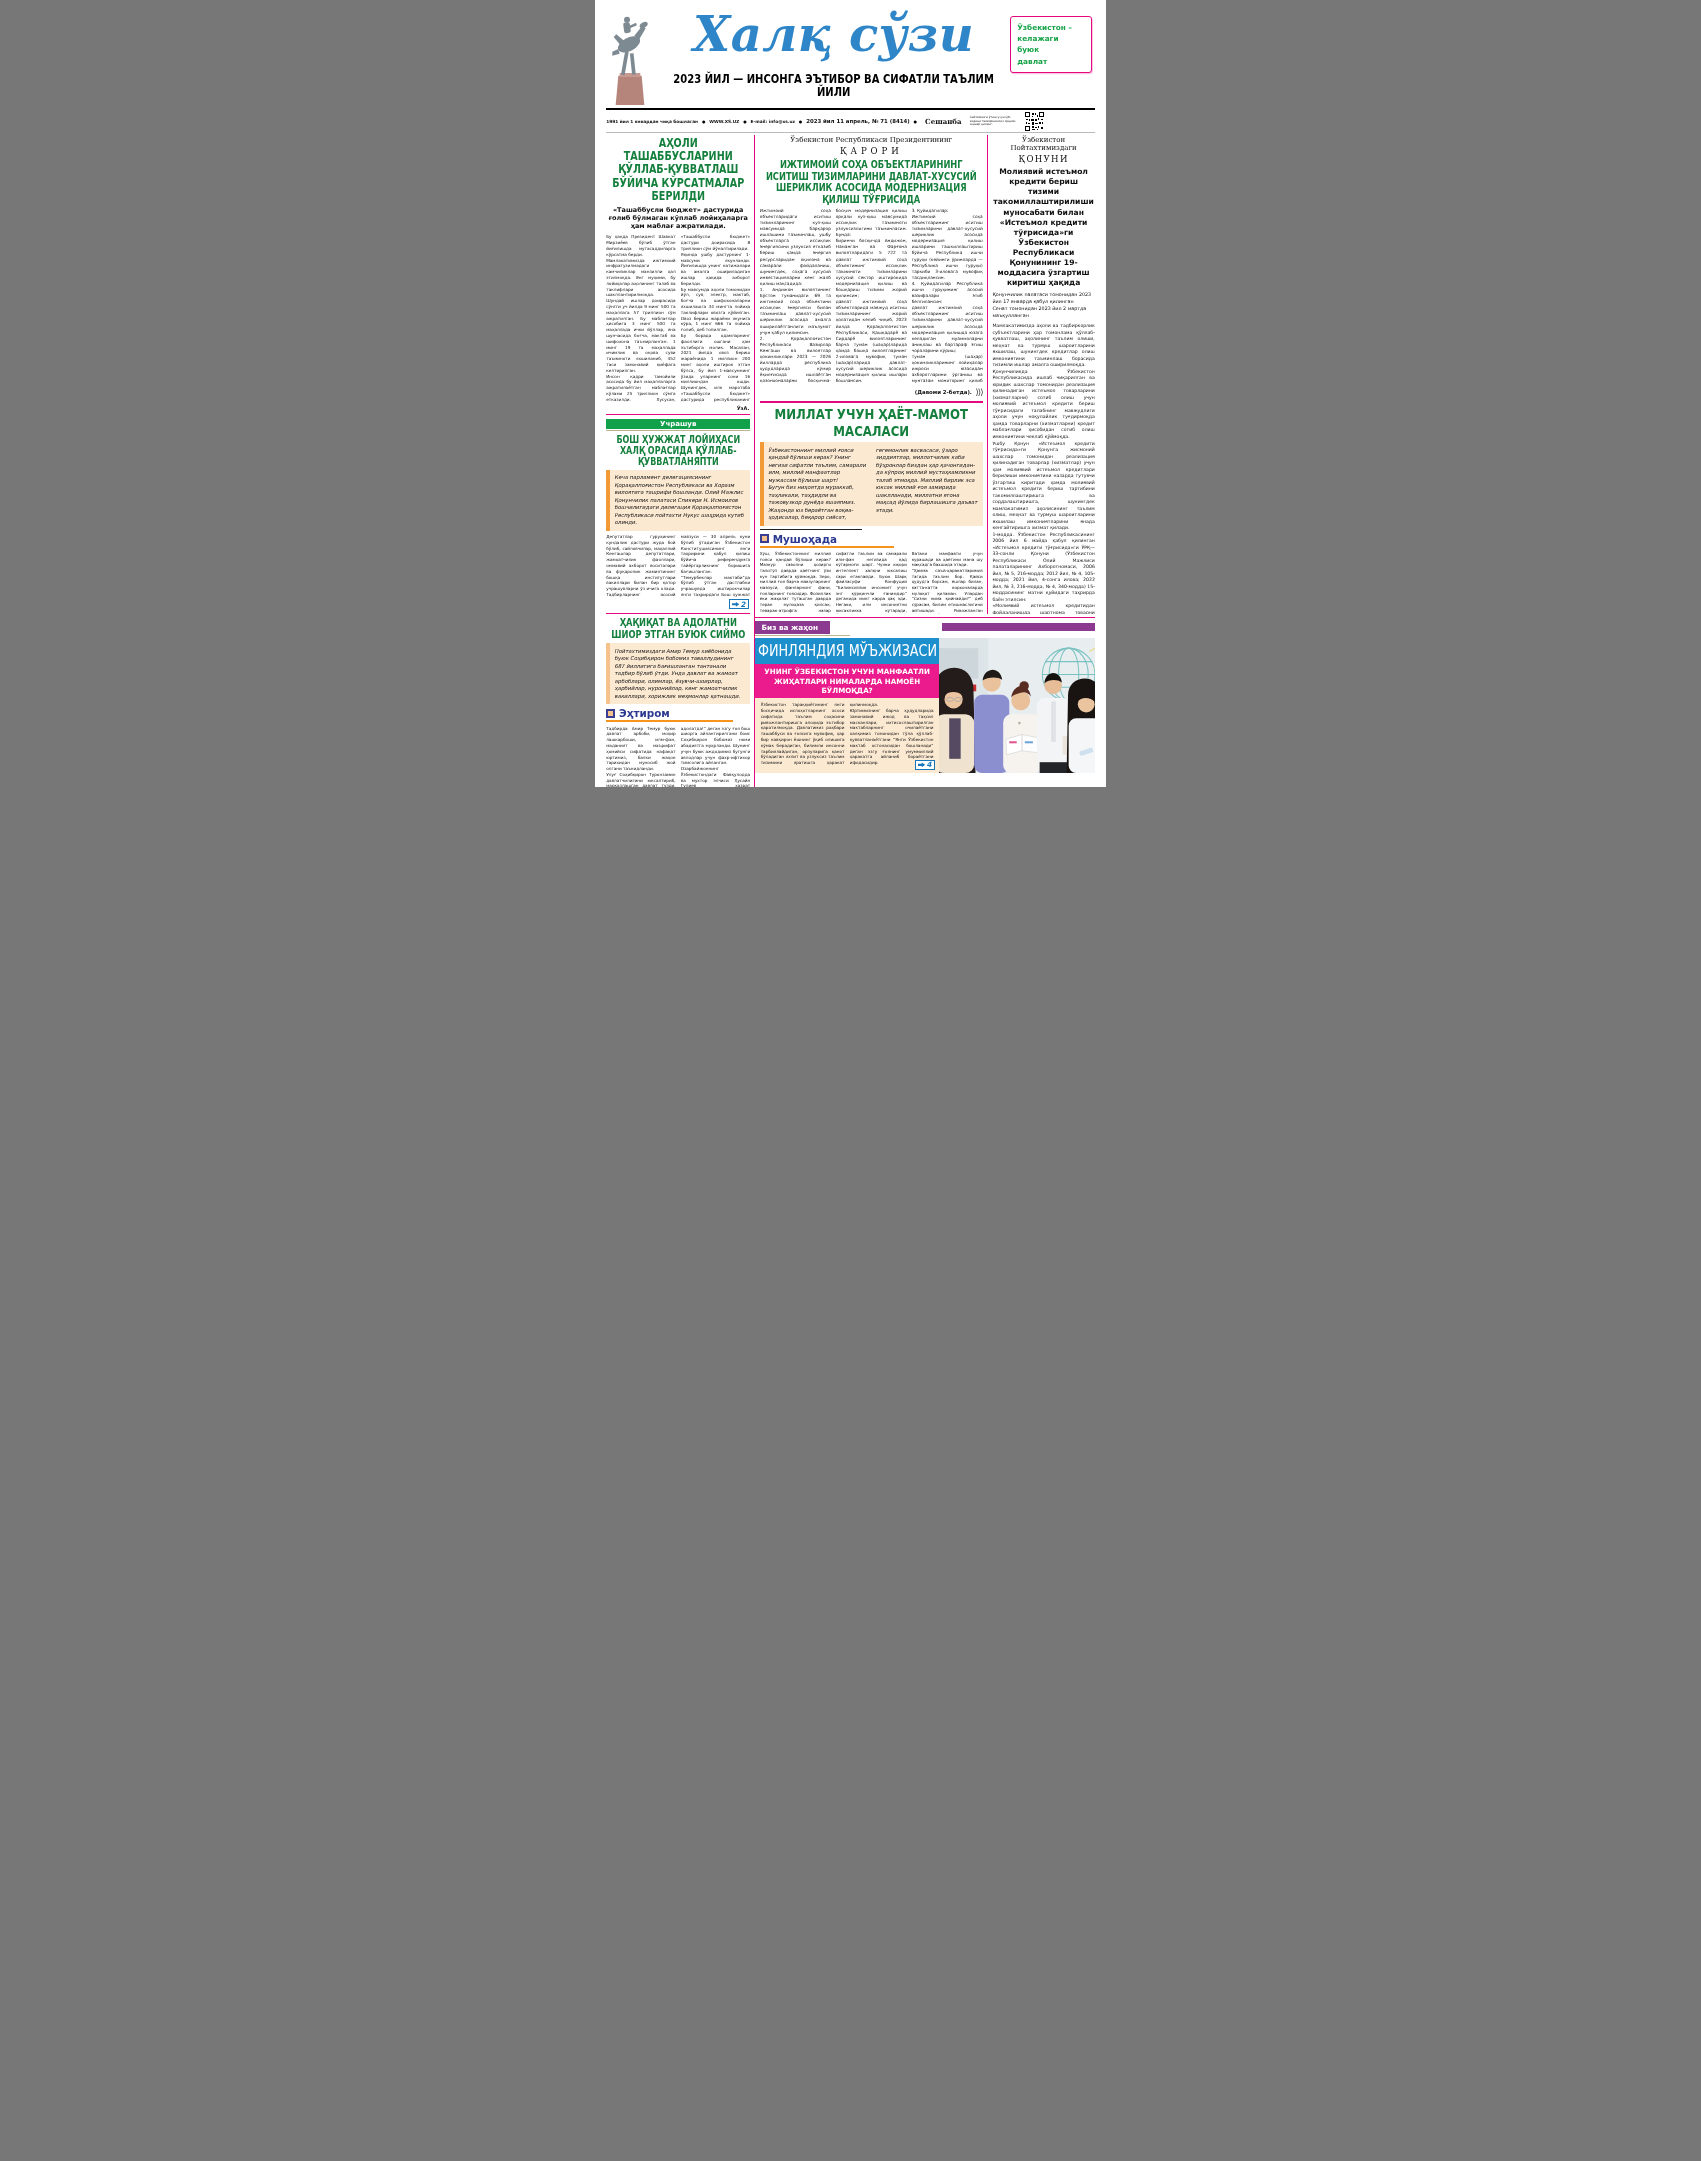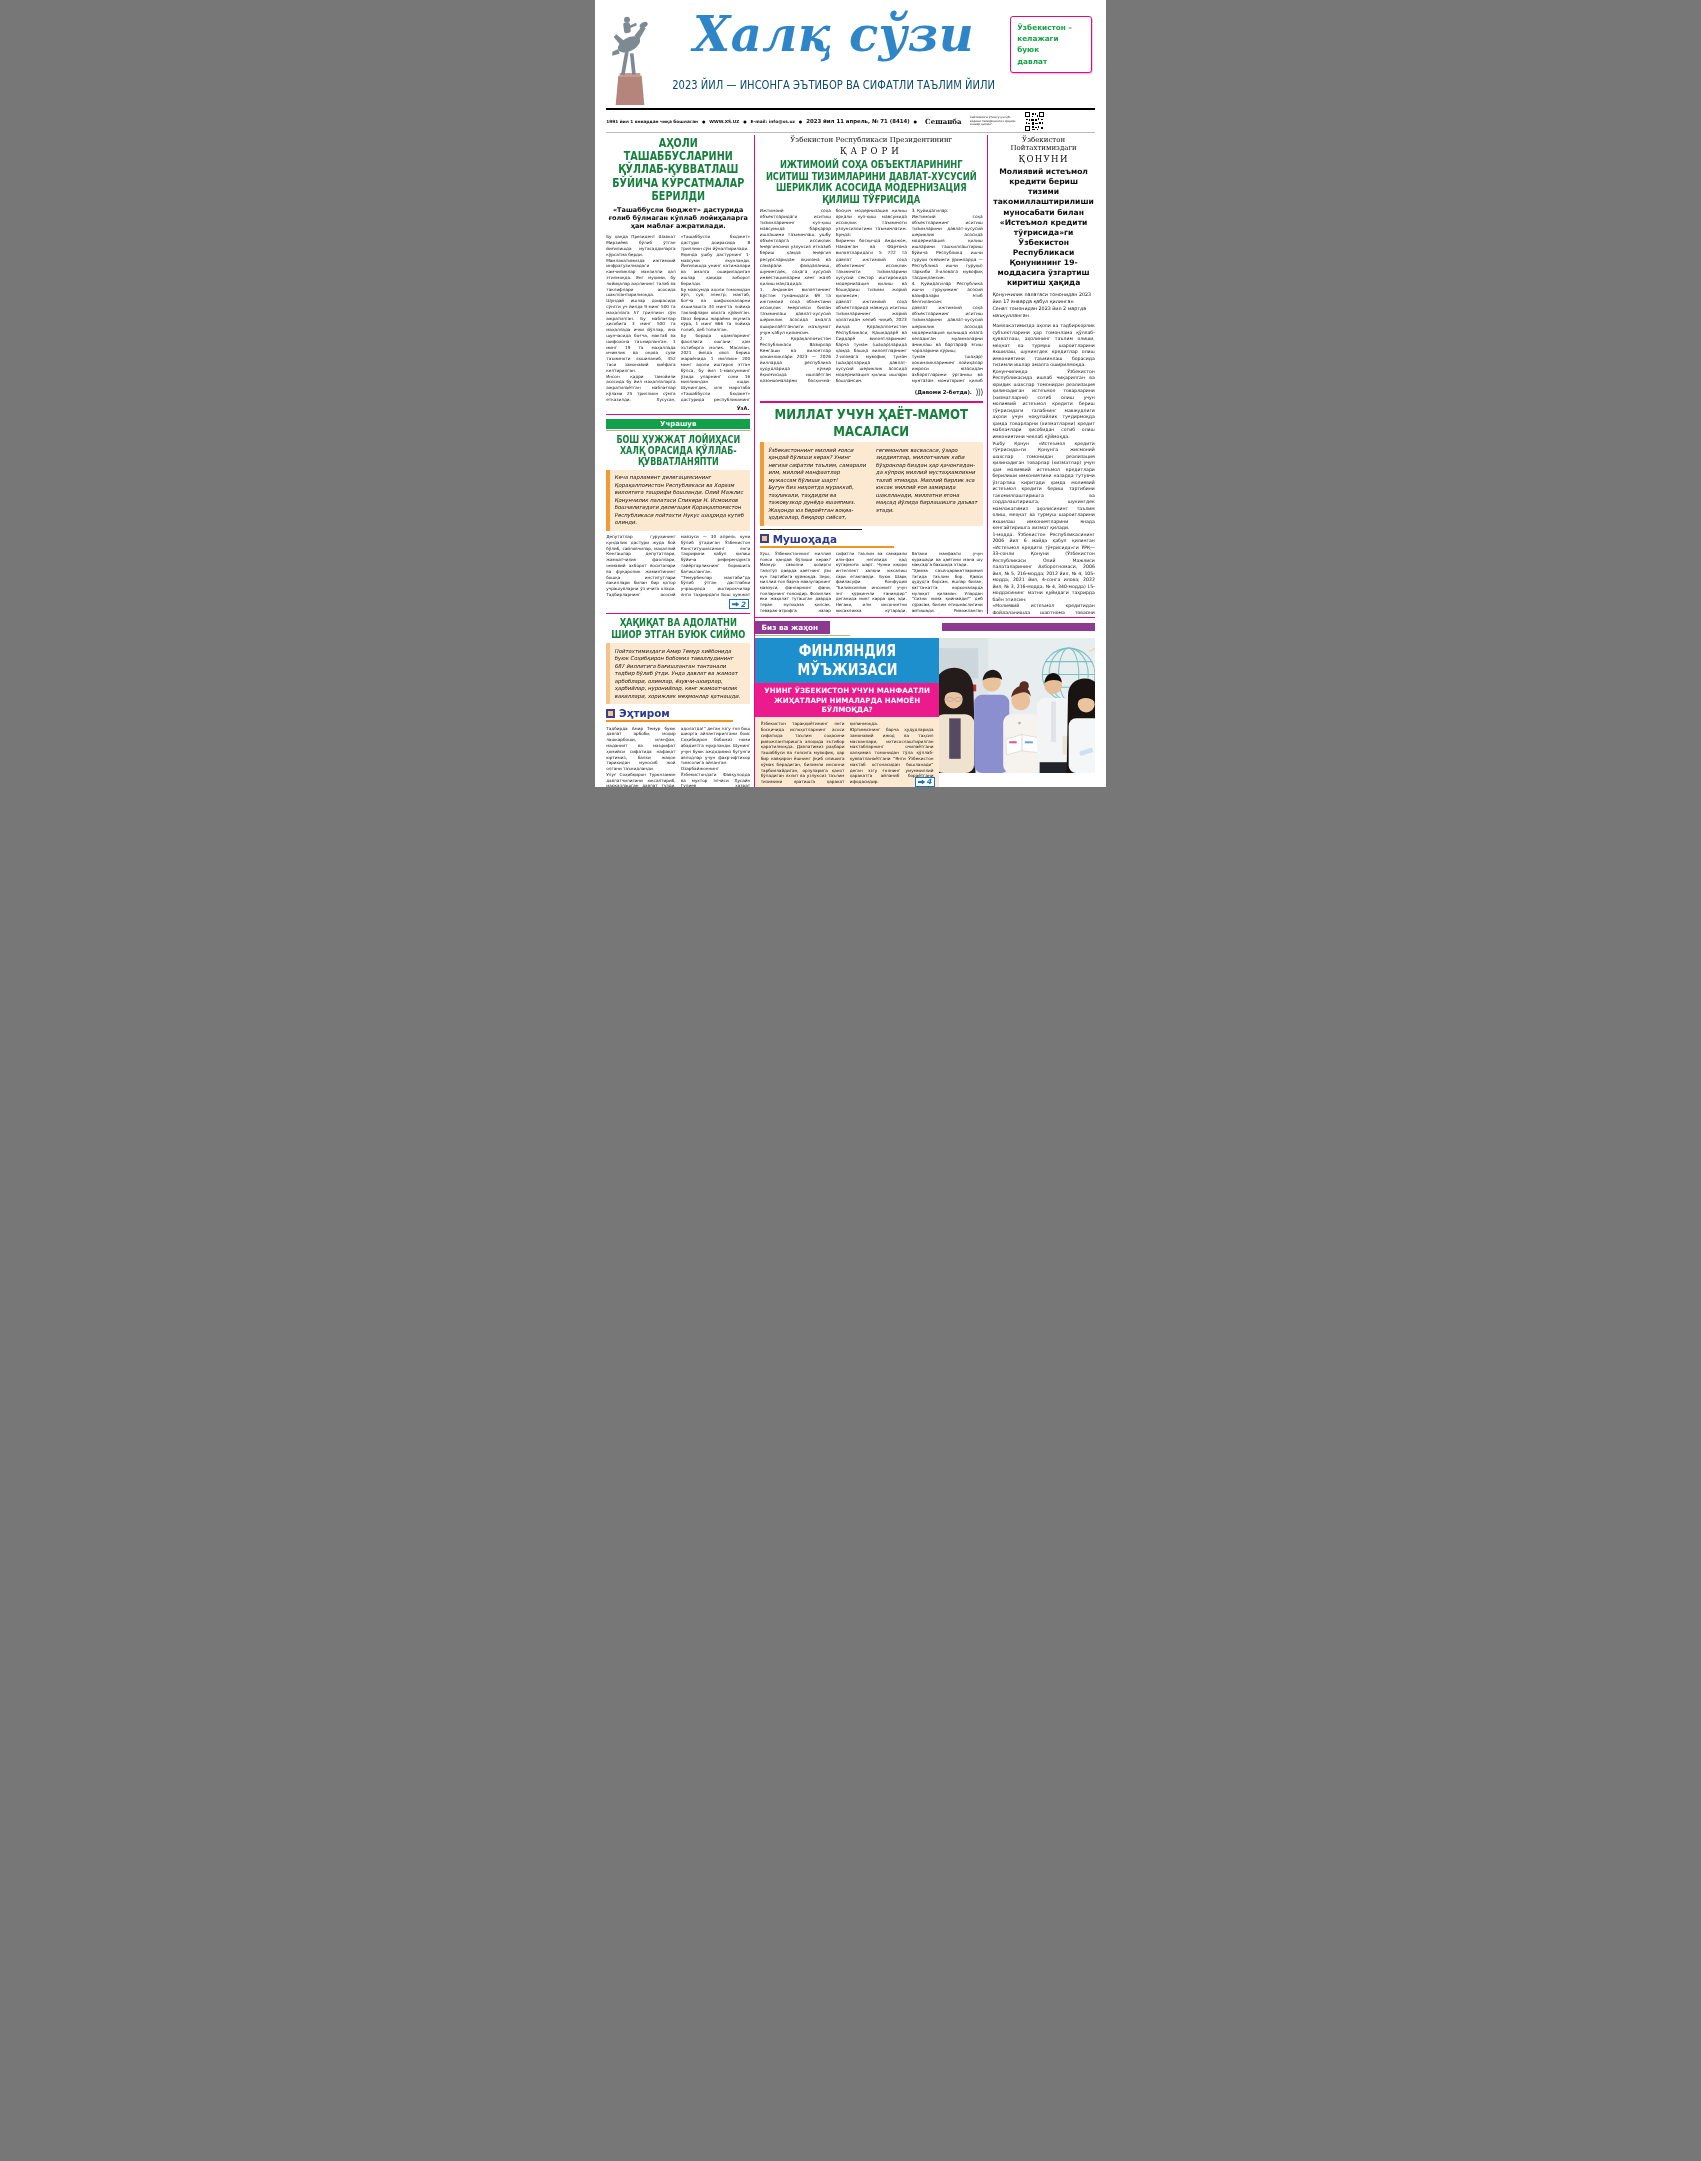--- a/index.html
+++ b/index.html
@@ -12,7 +12,7 @@
   .mast-center{margin-left:51px;margin-right:85px;text-align:center;}
   .logo{font-family:"DejaVu Serif","Liberation Serif",serif;font-weight:bold;font-style:italic;
         color:#2e86c8;font-size:48px;line-height:1.25;letter-spacing:0.4px;white-space:nowrap;}
-  .banner{margin-top:14px;color:#0c4a6e;font-weight:normal;font-size:12.5px;line-height:1.05;}
+  .banner{margin-top:8px;color:#000000;font-weight:bold;font-size:12.5px;line-height:1.05;}
   .cond{display:inline-block;transform:scaleX(0.8);transform-origin:center top;width:124%;margin-left:-12%;}
   .slogan-box{position:absolute;right:2.6px;top:12px;width:68px;border:0.9px solid #e5097f;border-radius:3px;
         background:#fff;padding:5.2px 6px;color:#17a348;font-weight:bold;font-size:7.3px;line-height:1.55;

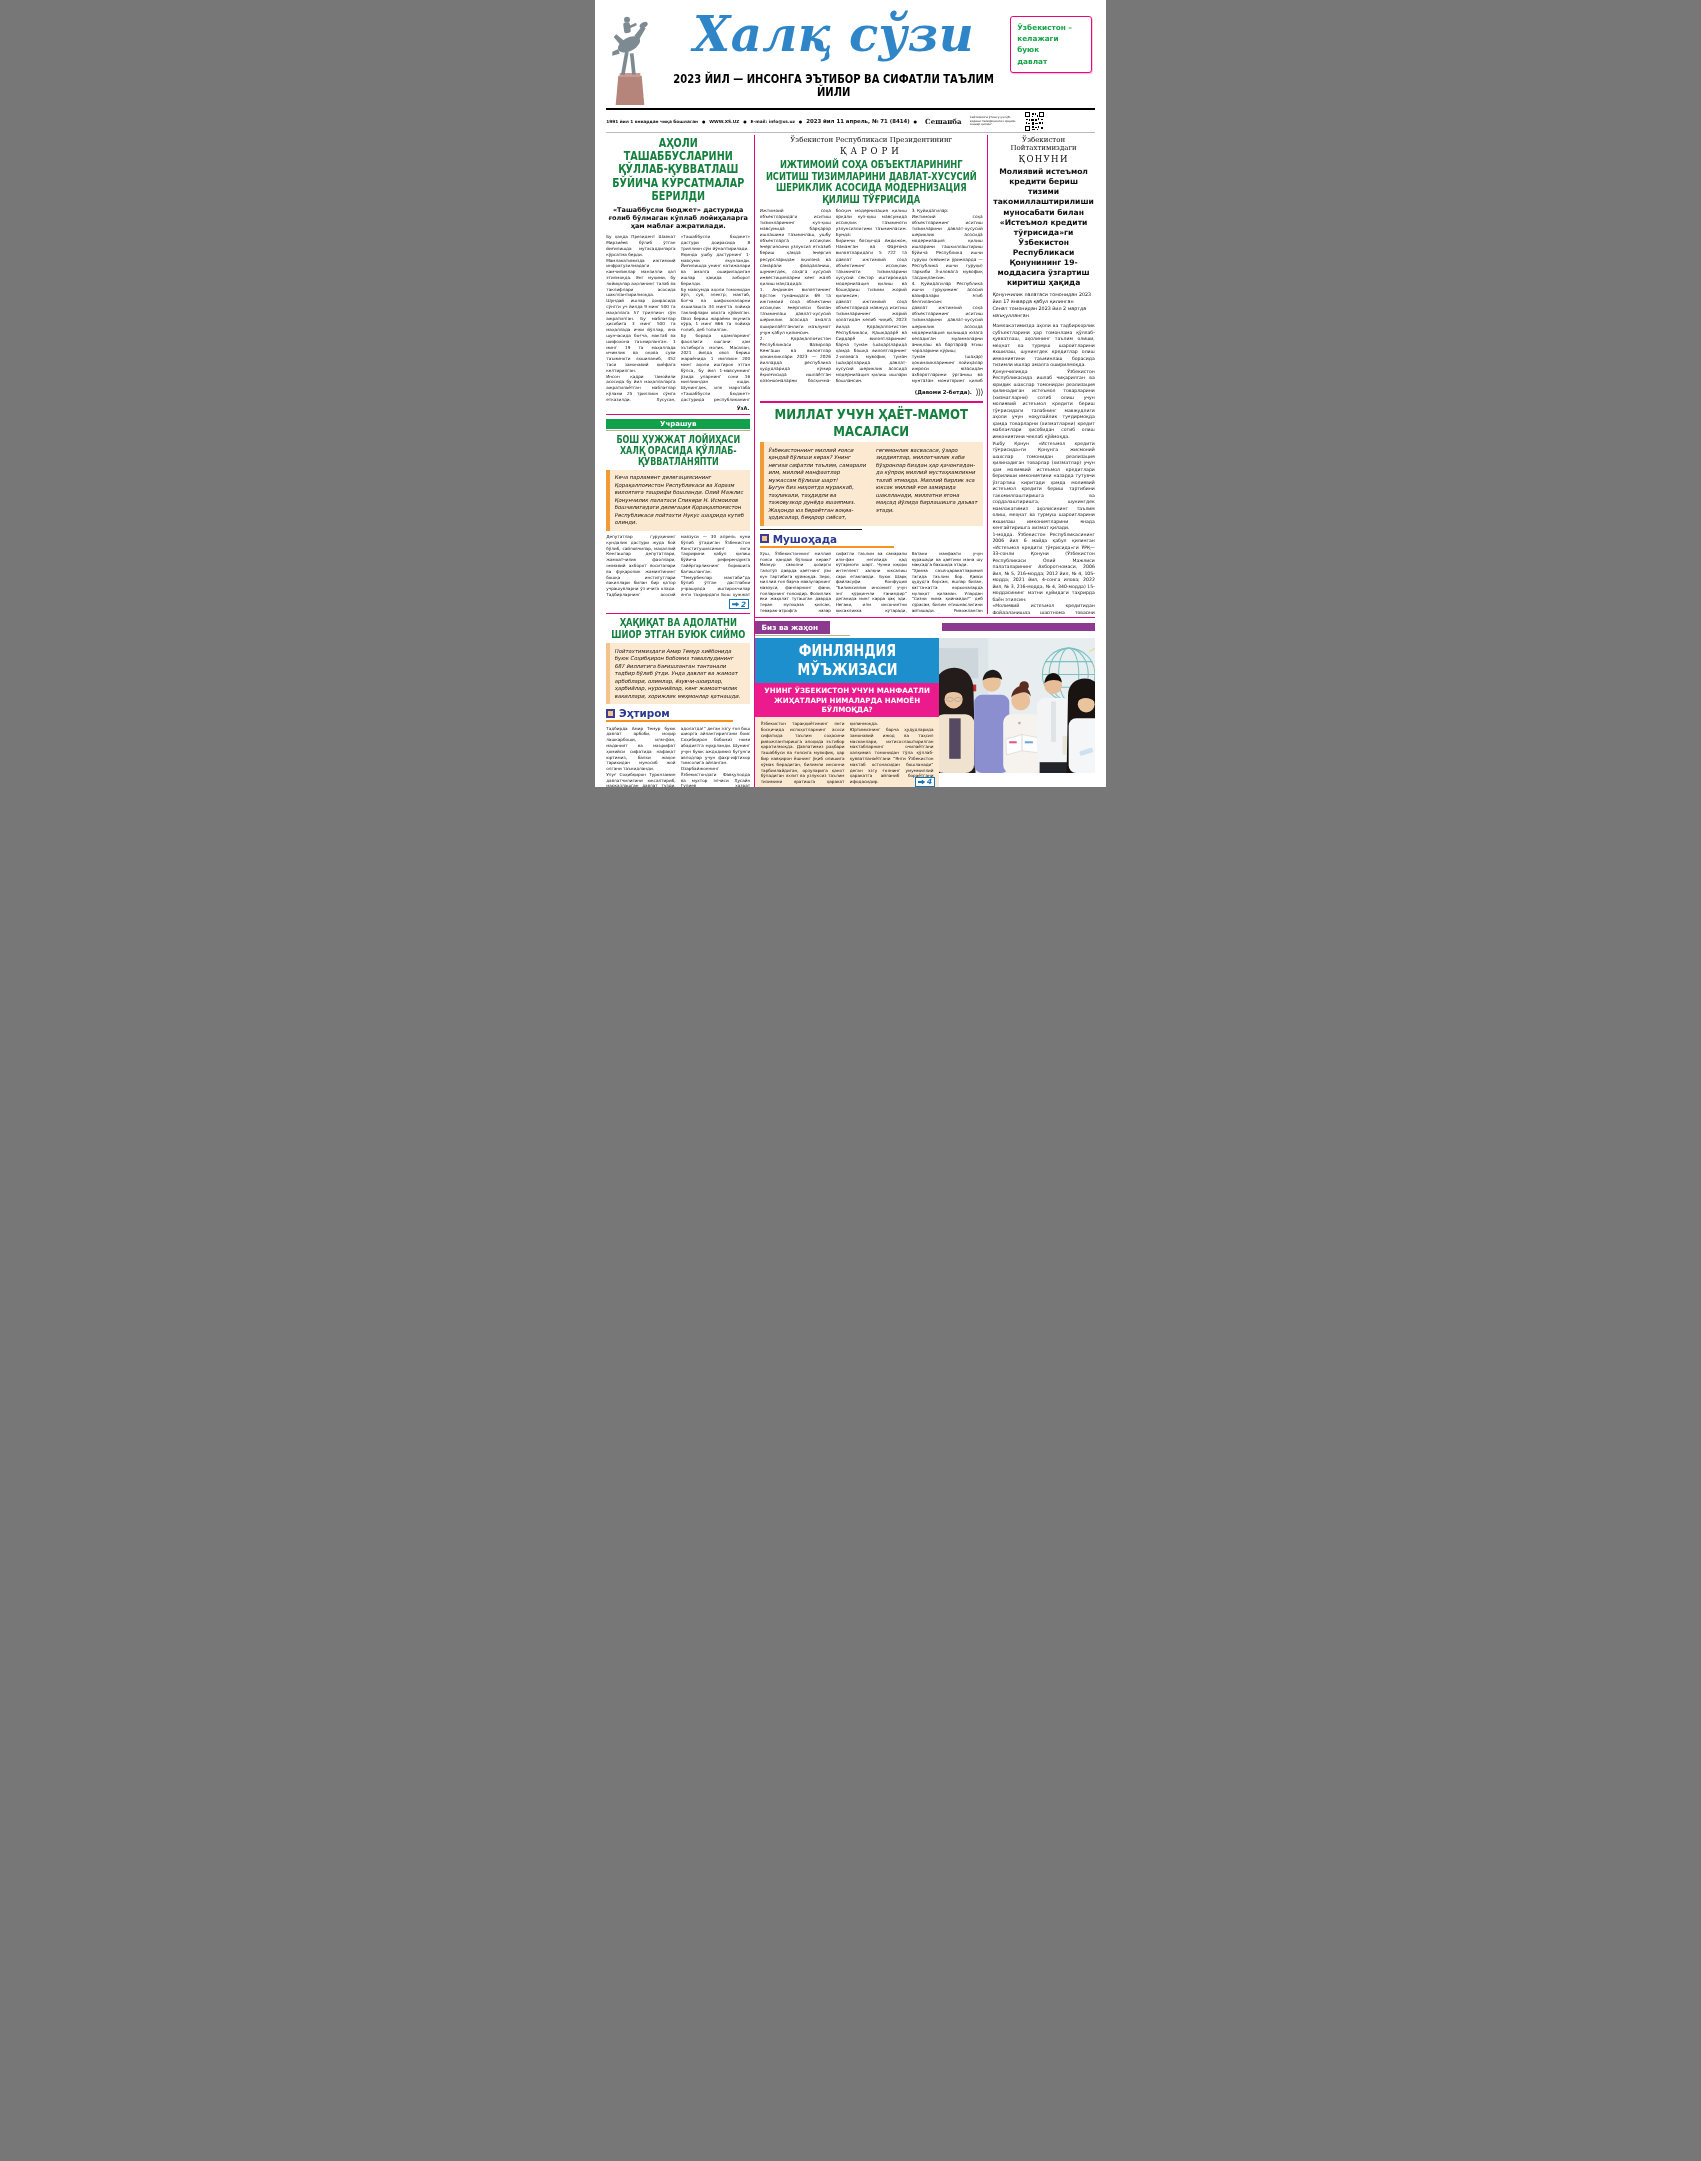--- a/index.html
+++ b/index.html
@@ -79,7 +79,7 @@
   .biz-khaki{border-bottom:1.7px solid #b9b48e;width:95px;margin:0.9px 0 2.6px;}
   .fin-row{display:flex;margin-top:0.9px;height:135px;}
   .fin-left{width:54%;flex:0 0 auto;display:flex;flex-direction:column;z-index:2;}
-  .fin-blue{background:#1e8fcd;color:#fff;font-weight:bold;font-size:16px;text-align:center;padding:3px 0.9px 3.9px;}
+  .fin-blue{background:#1e8fcd;color:#fff;font-weight:normal;font-size:16px;text-align:center;padding:3px 0.9px 3.9px;}
   .fin-pink{background:#ec1b8d;color:#fff;font-weight:bold;font-size:7.1px;line-height:1.3;text-align:center;padding:3px 4.3px;}
   .fin-body{background:#fbe9d2;padding:4.3px 5.2px;flex:1;position:relative;}
   .fin-body .body{height:65px;}

